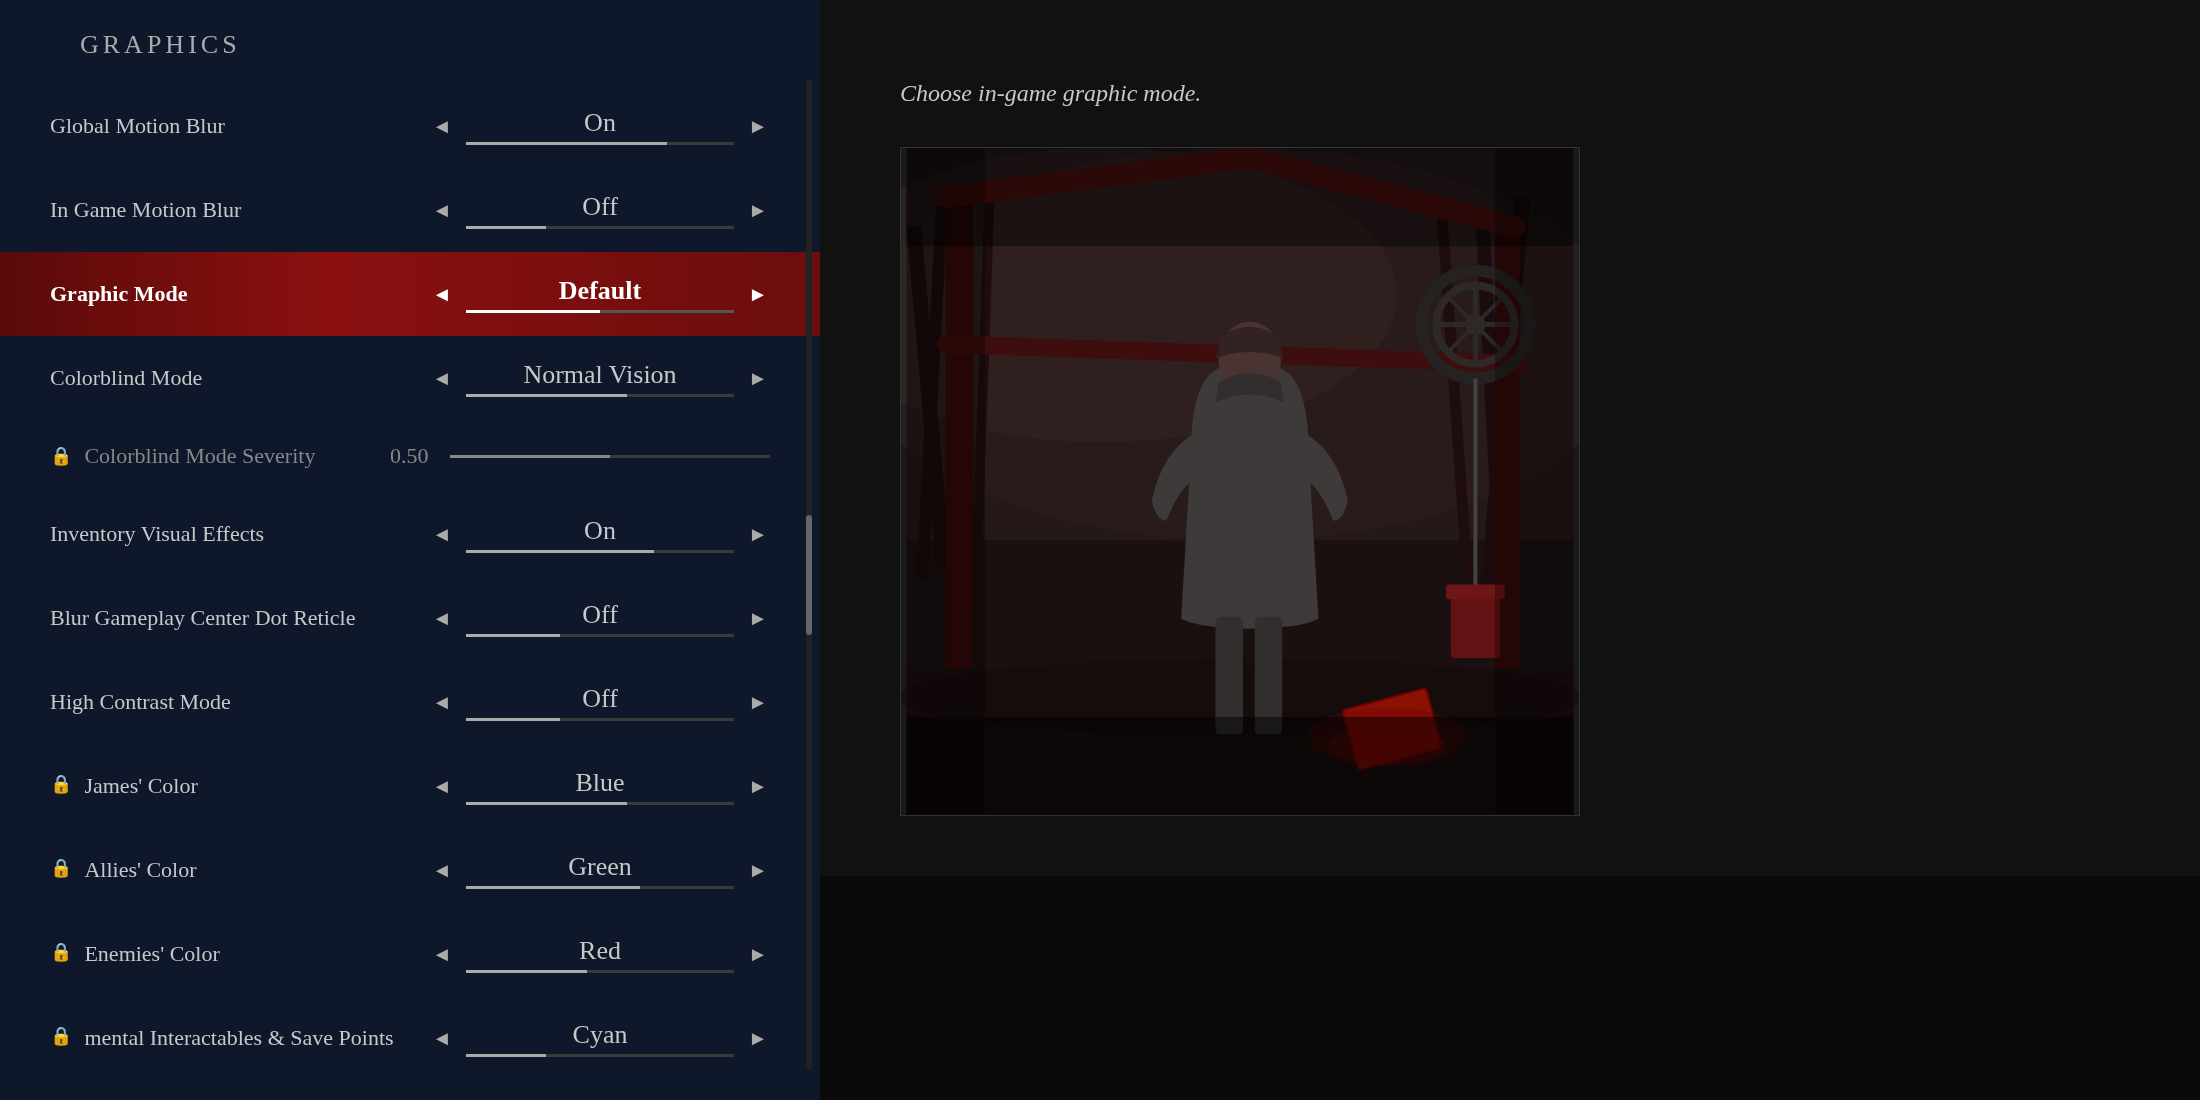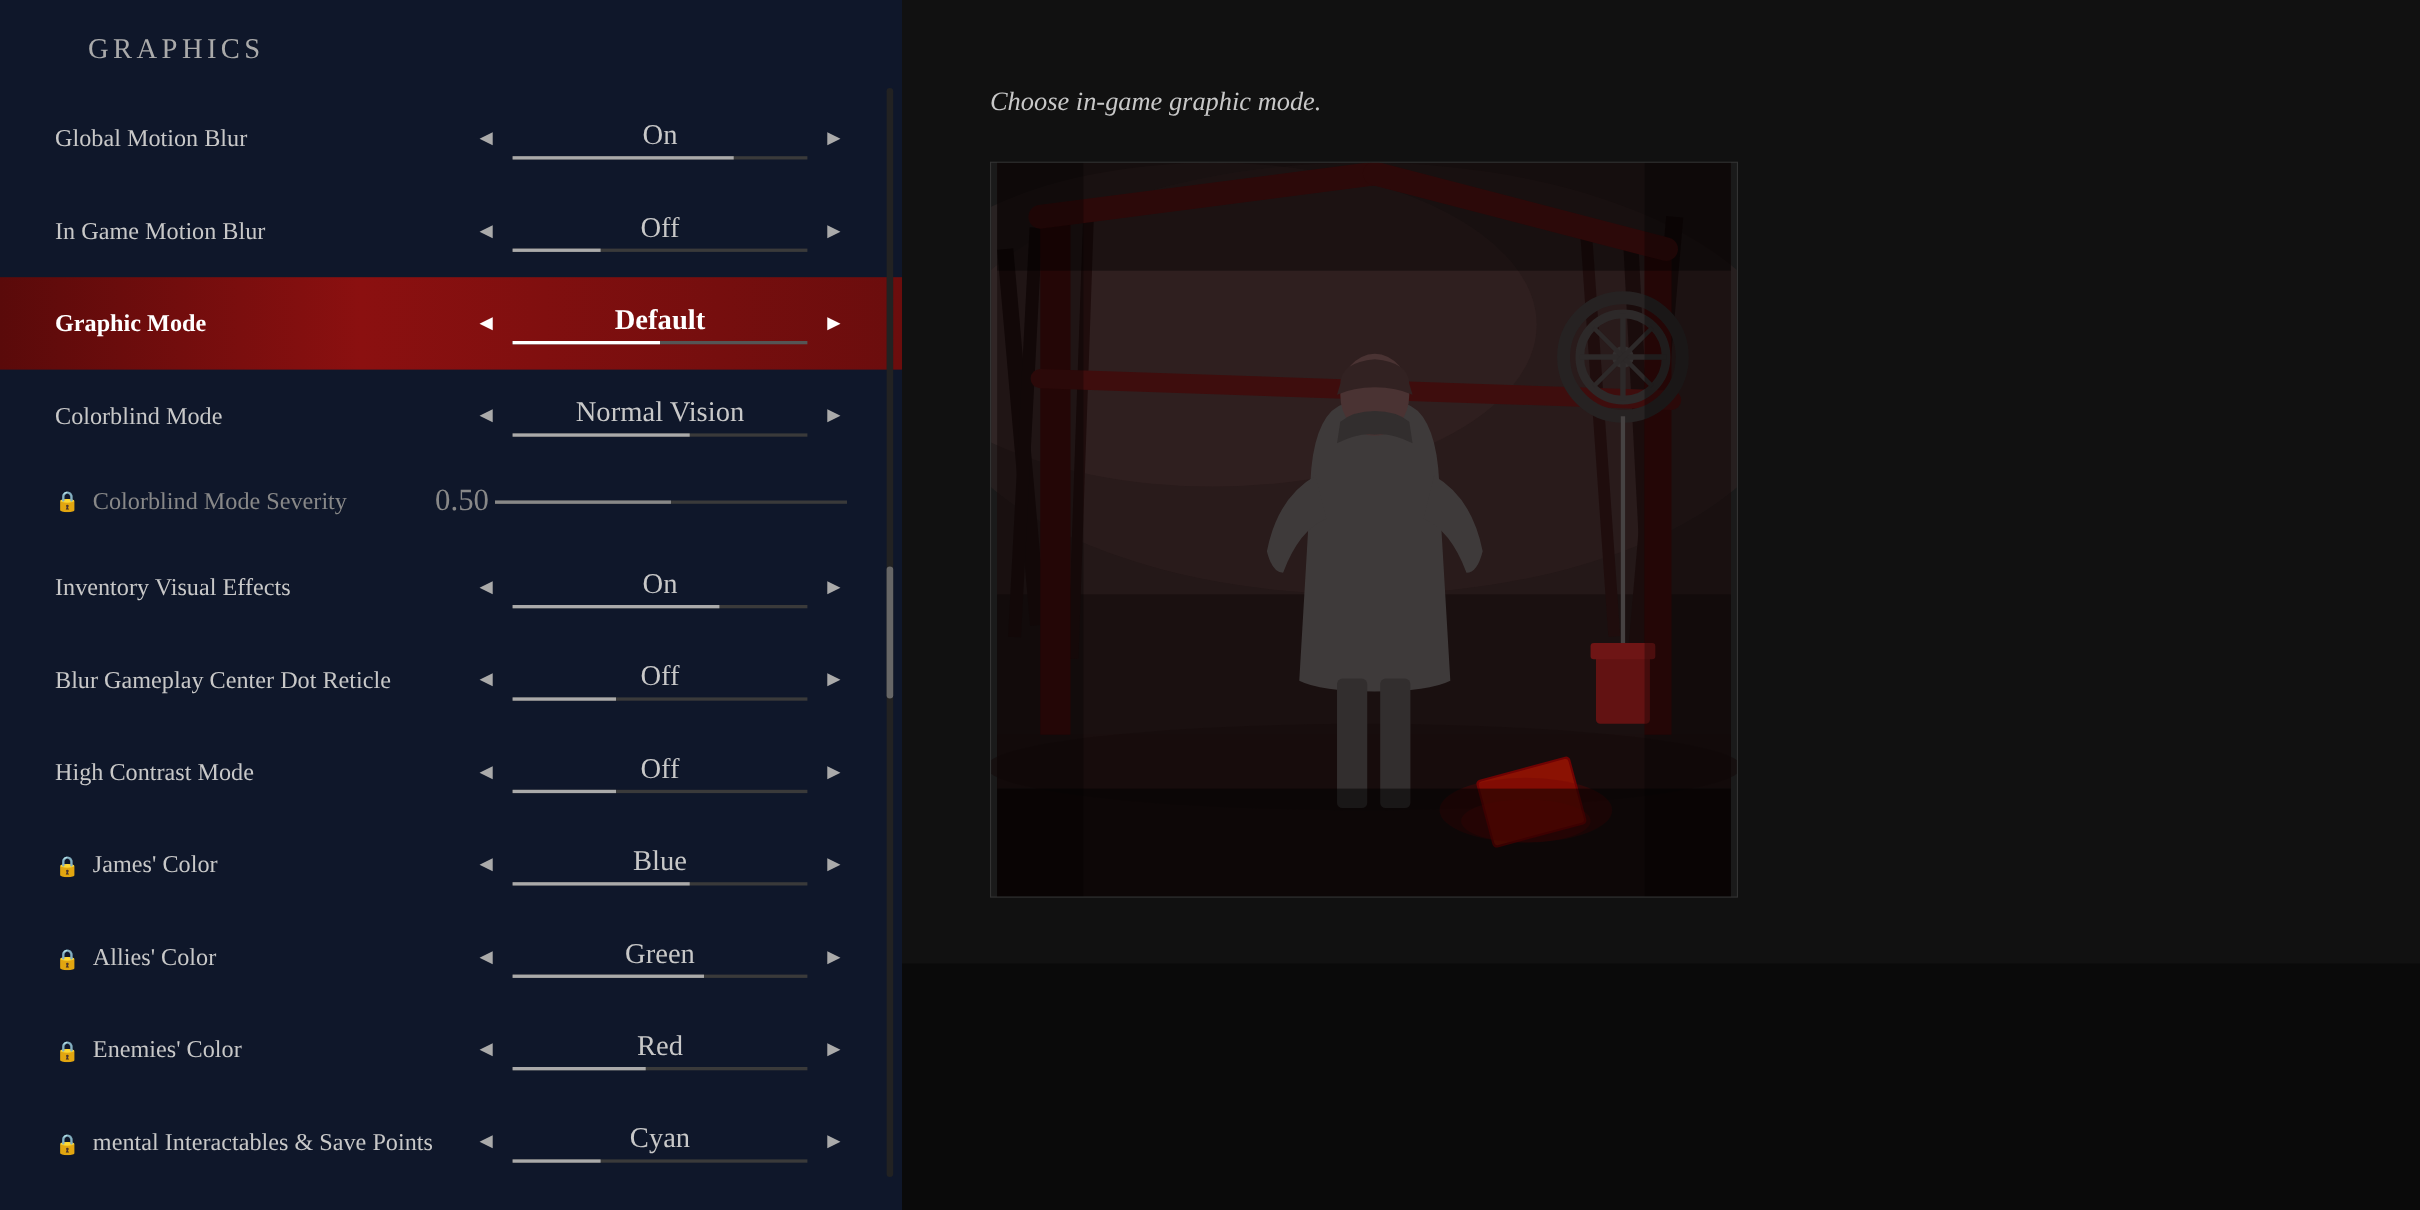--- a/index.html
+++ b/index.html
@@ -54,7 +54,7 @@
       font-size: 22px;
       color: #c8c8c8;
       display: flex;
-      align-items: flex-end;
+      align-items: flex-start;
       gap: 8px;
     }
 

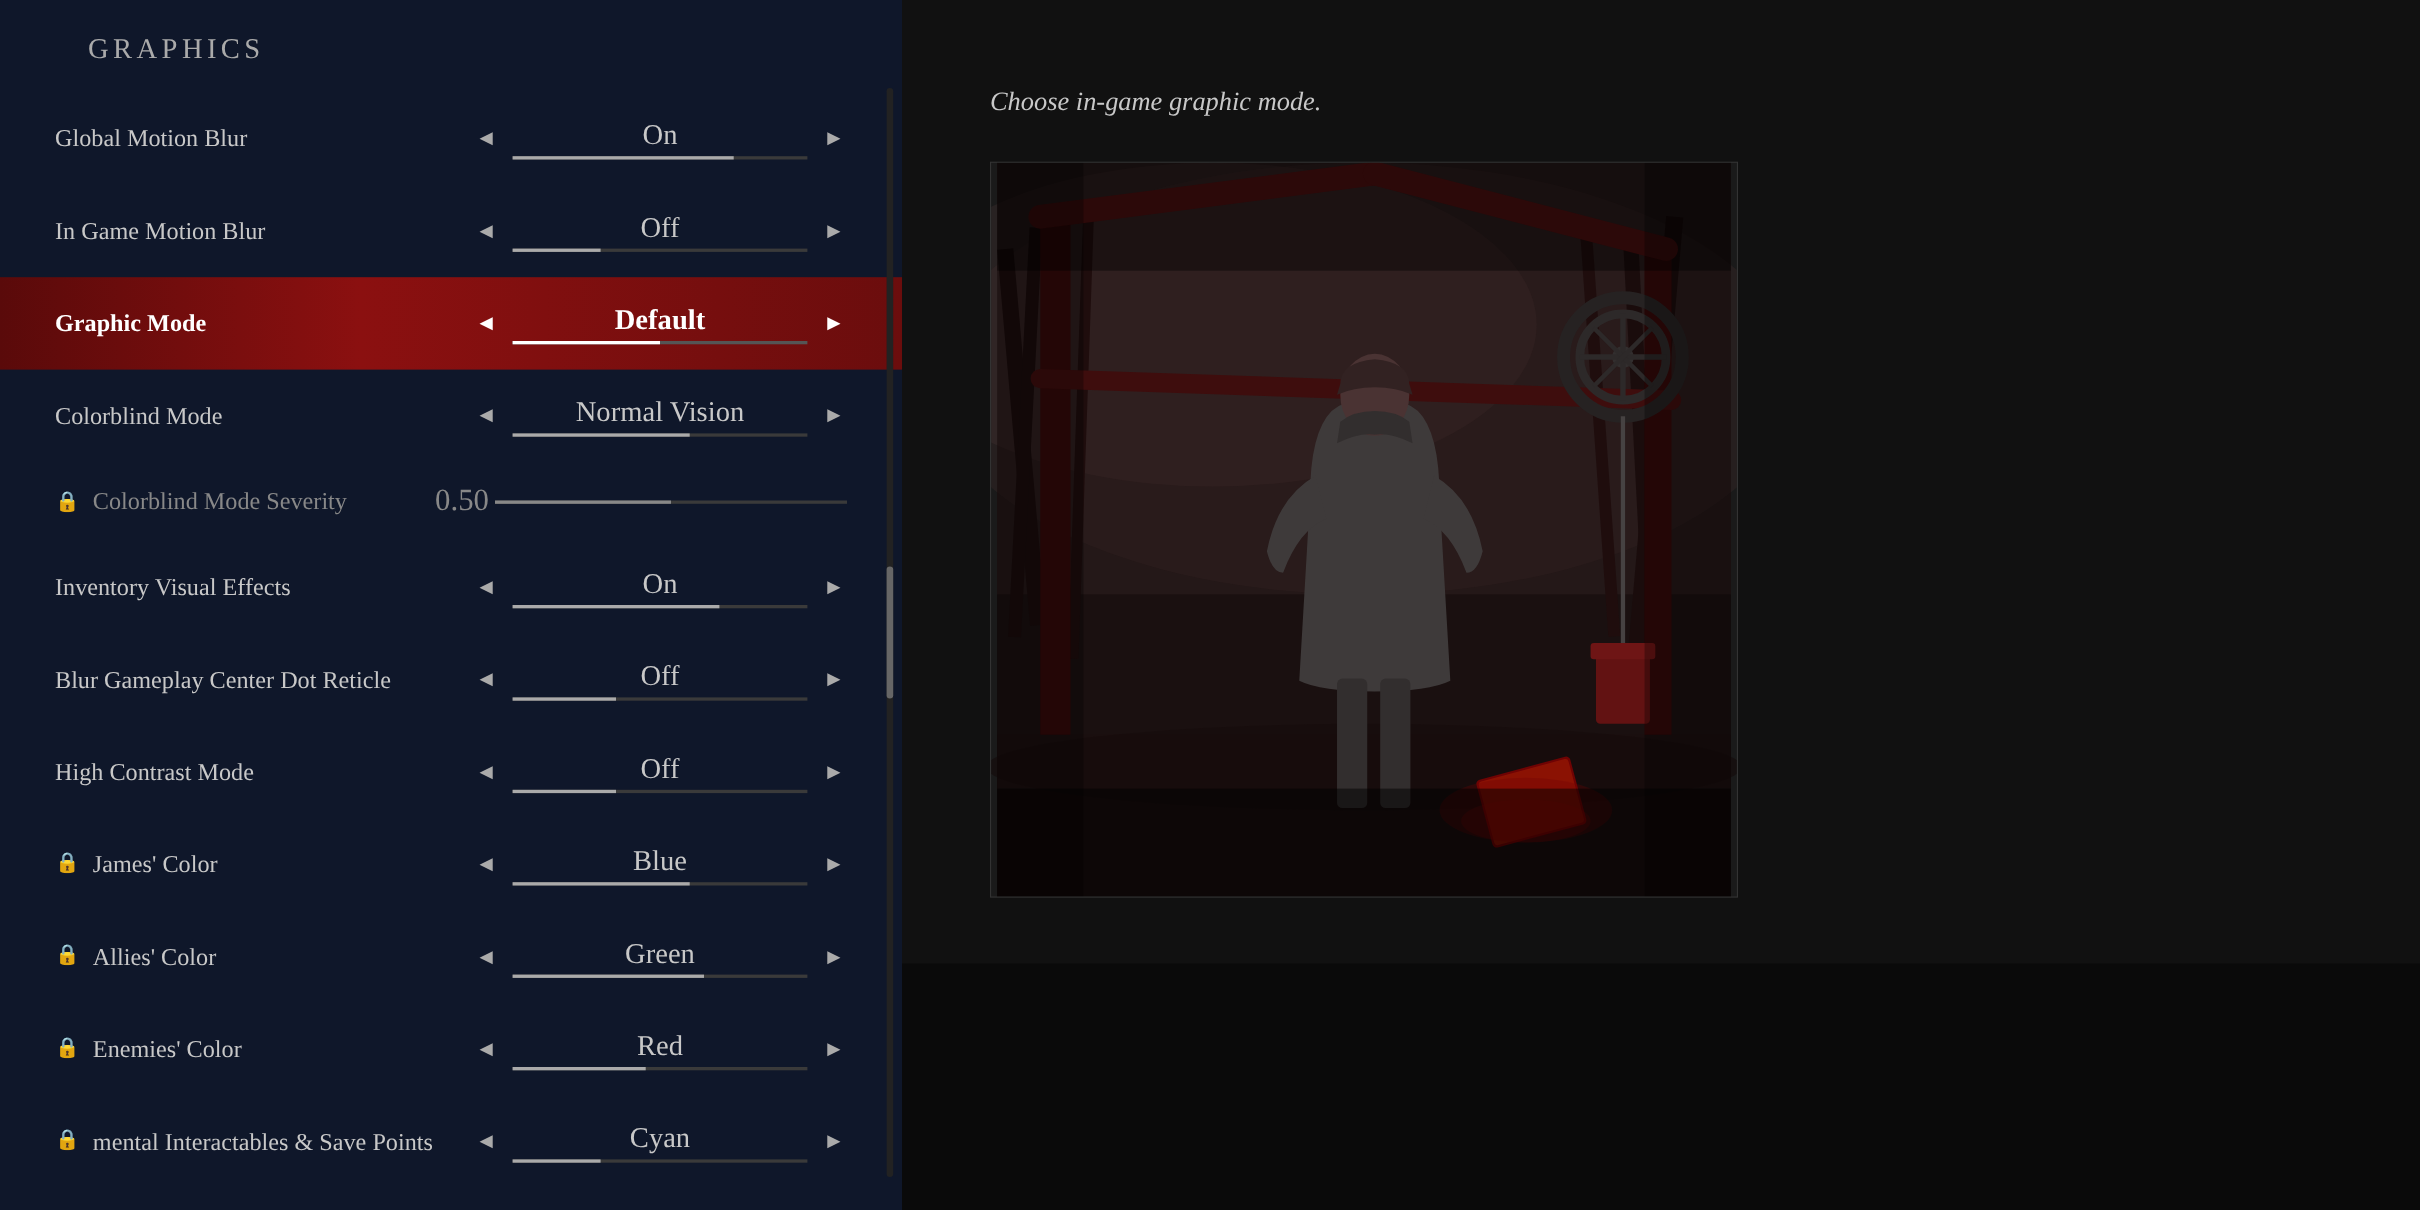--- a/index.html
+++ b/index.html
@@ -151,10 +151,10 @@
     }
 
     .severity-value {
-      font-size: 28px;
+      font-size: 22px;
       color: #888;
       width: 60px;
-      text-align: center;
+      text-align: left;
       margin-right: 0;
     }
 

